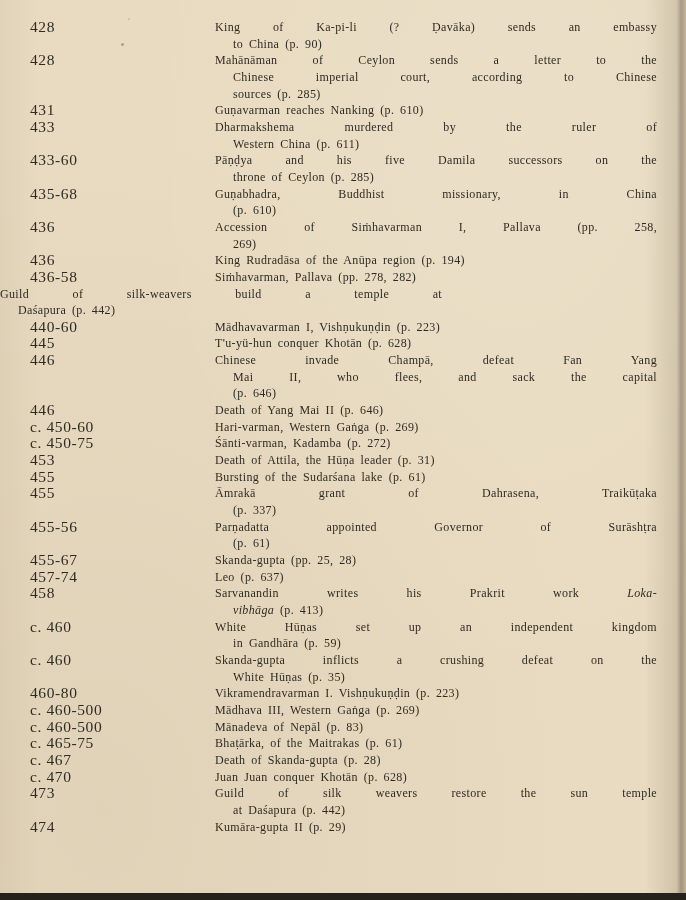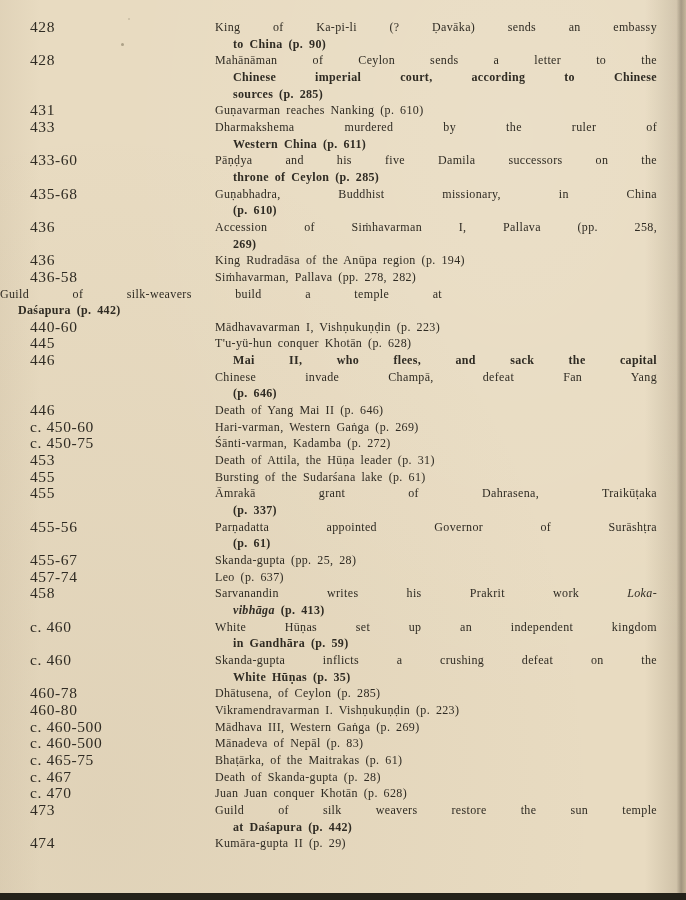--- a/index.html
+++ b/index.html
@@ -36,7 +36,7 @@
     text-align:justify;
     text-align-last:justify;
   }
-  .line.cont{margin-left:18px;font-weight:bold;}
+  .line.cont{margin-left:18px;}
   .line.cont.j{margin-left:18px;}
   .it{font-style:italic;}
   .bottom-band{

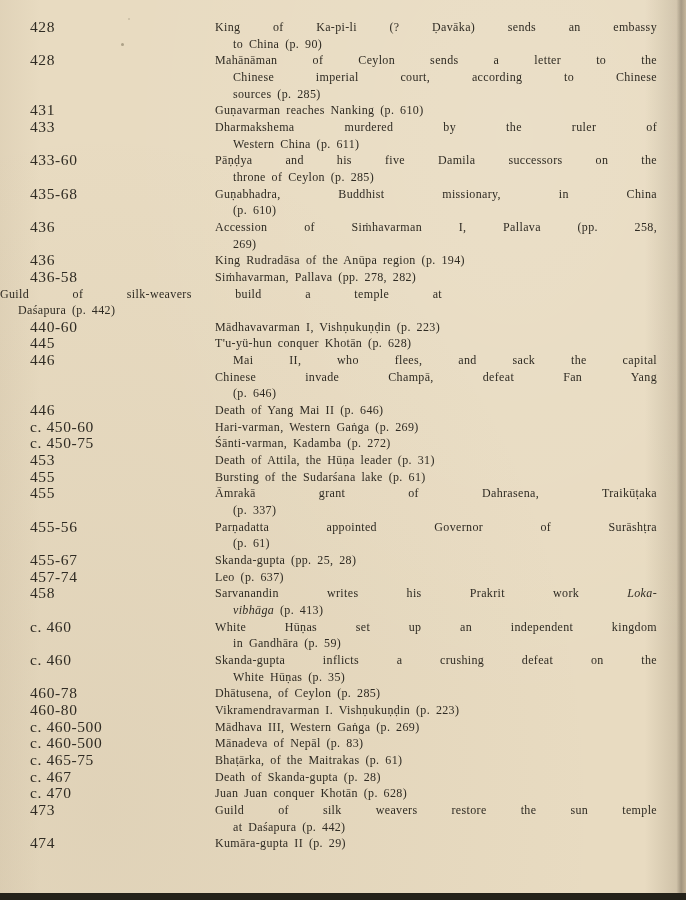--- a/index.html
+++ b/index.html
@@ -135,8 +135,8 @@
       <div class="row">
         <div class="date">446</div>
         <div class="desc">
+          <div class="line j"><span>Chinese invade Champā, defeat Fan Yang</span></div>
           <div class="line cont j"><span>Mai II, who flees, and sack the capital</span></div>
-          <div class="line j"><span>Chinese invade Champā, defeat Fan Yang</span></div>
           <div class="line cont"><span>(p. 646)</span></div>
         </div>
       </div>

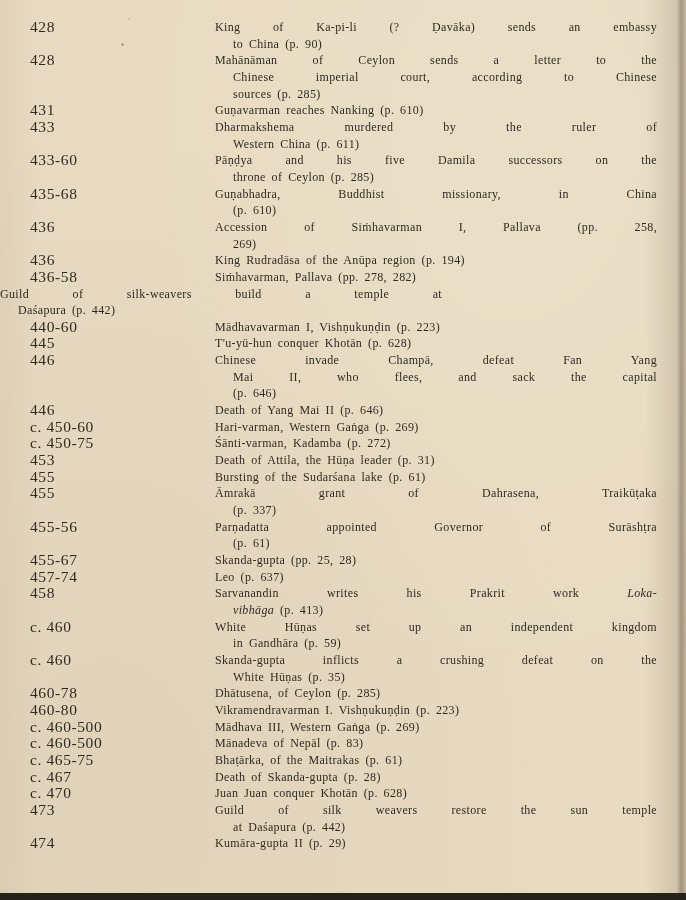--- a/index.html
+++ b/index.html
@@ -218,12 +218,6 @@
         </div>
       </div>
       <div class="row">
-        <div class="date">460-78</div>
-        <div class="desc">
-          <div class="line"><span>Dhātusena, of Ceylon (p. 285)</span></div>
-        </div>
-      </div>
-      <div class="row">
         <div class="date">460-80</div>
         <div class="desc">
           <div class="line"><span>Vikramendravarman I. Vishṇukuṇḍin (p. 223)</span></div>

